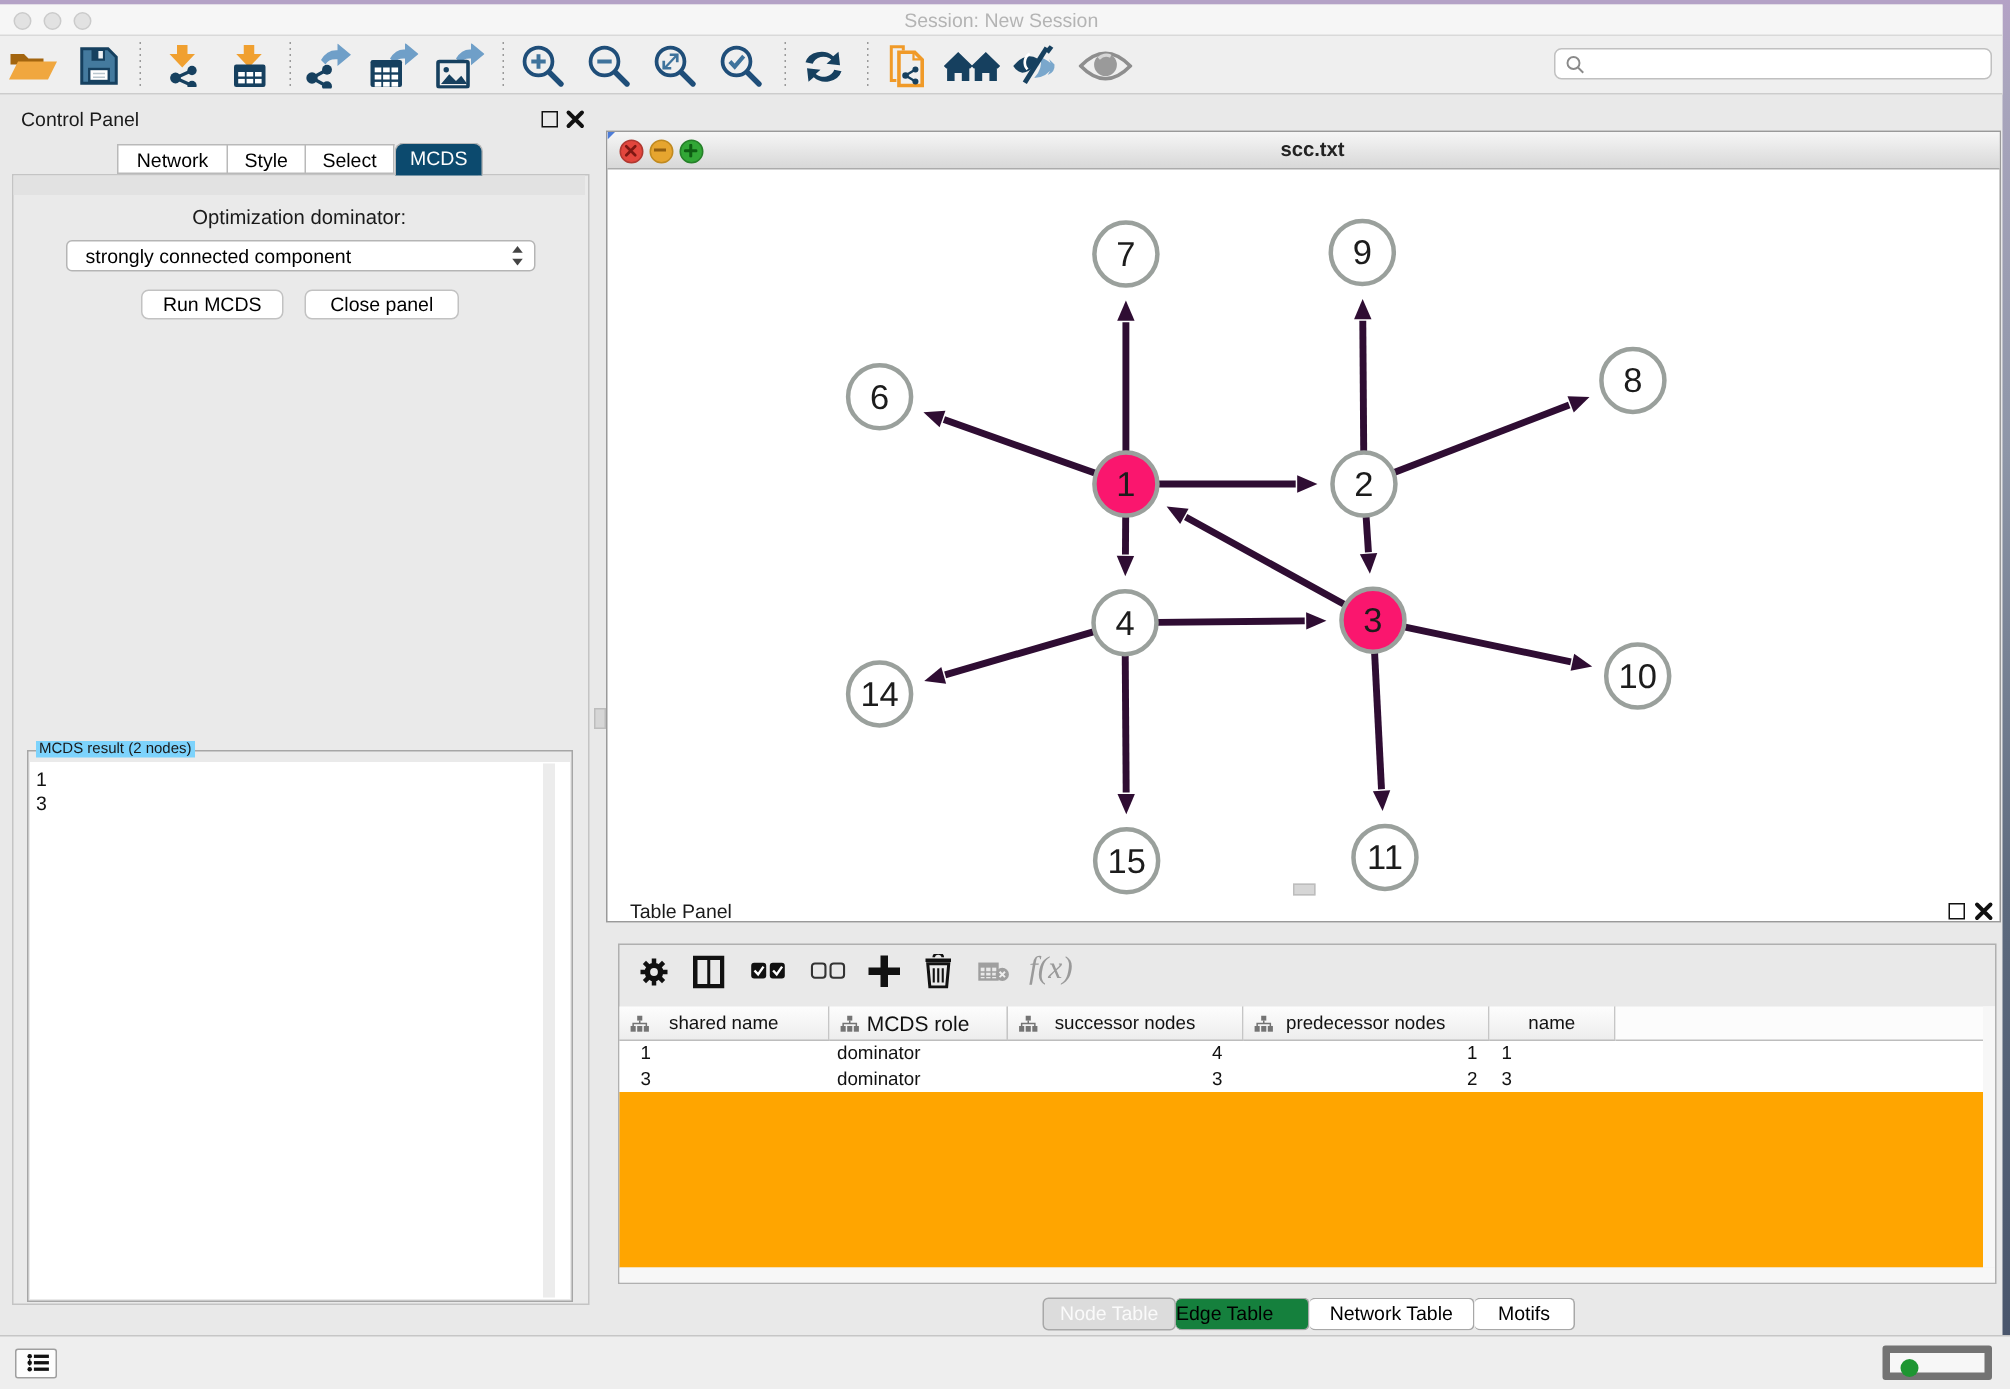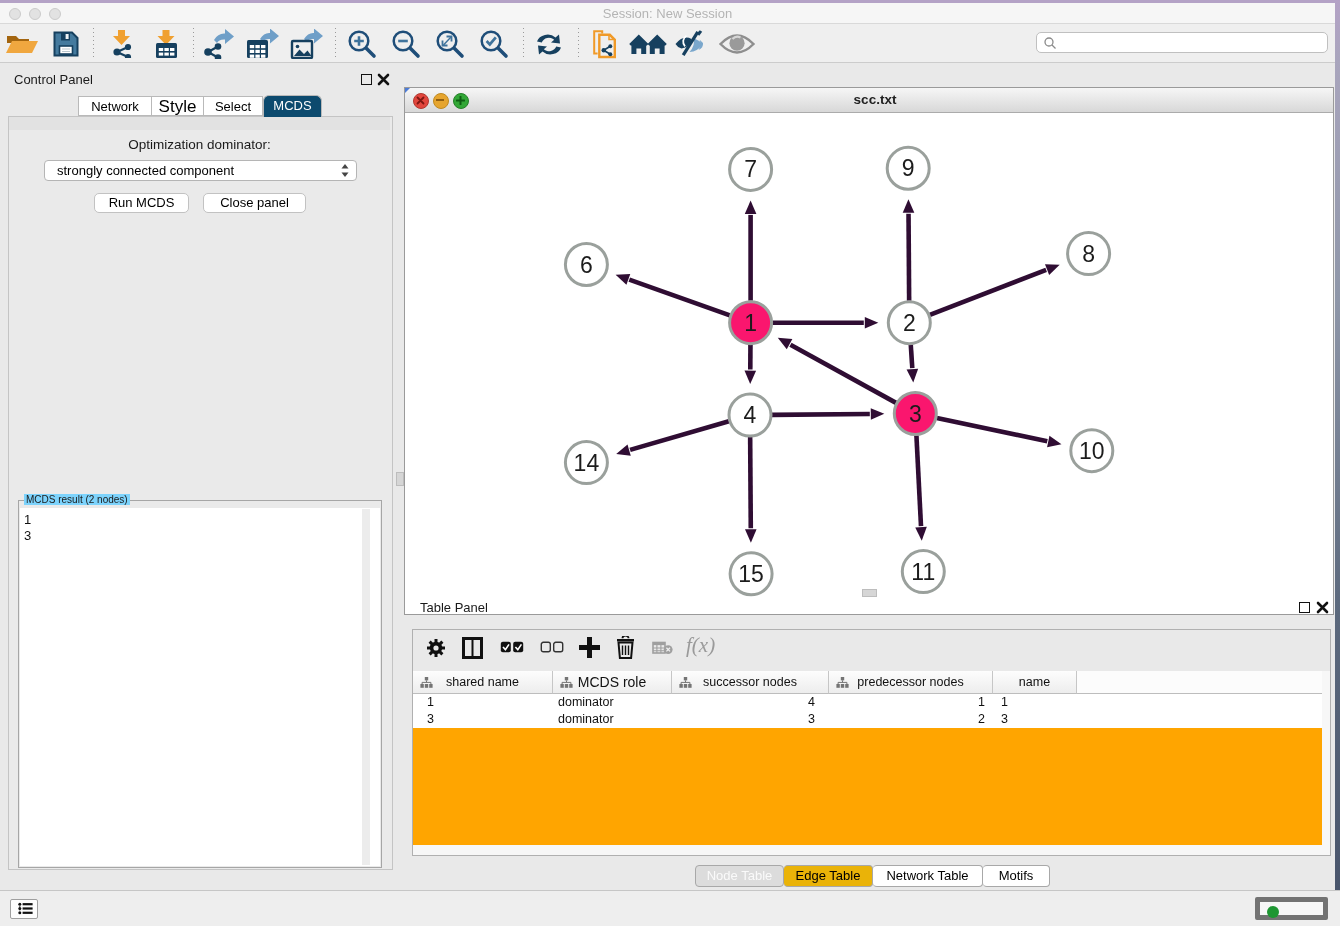--- a/index.html
+++ b/index.html
@@ -153,7 +153,7 @@
 <div class="abs" style="left:9px;top:117px;width:381px;height:13px;background:#e2e2e2;"></div>
 
 <div class="abs" style="left:78px;top:96px;width:74px;height:20px;background:#fff;border:1px solid #b9b9b9;box-sizing:border-box;text-align:center;font-size:13px;line-height:19px;">Network</div>
-<div class="abs" style="left:152px;top:96px;width:52px;height:20px;background:#fff;border:1px solid #b9b9b9;border-left:none;box-sizing:border-box;text-align:center;font-size:17px;line-height:19px;">Style</div>
+<div class="abs" style="left:152px;top:96px;width:52px;height:20px;background:#fff;border:1px solid #b9b9b9;border-left:none;box-sizing:border-box;text-align:center;font-size:13px;line-height:19px;">Style</div>
 <div class="abs" style="left:204px;top:96px;width:59px;height:20px;background:#fff;border:1px solid #b9b9b9;border-left:none;box-sizing:border-box;text-align:center;font-size:13px;line-height:19px;">Select</div>
 <div class="abs" style="left:263px;top:95px;width:59px;height:22px;background:#0c4a6e;border:1px solid #b9b9b9;border-bottom:none;border-radius:6px 6px 0 0;box-sizing:border-box;text-align:center;font-size:13px;line-height:20px;color:#fdfdfd;">MCDS</div>
 

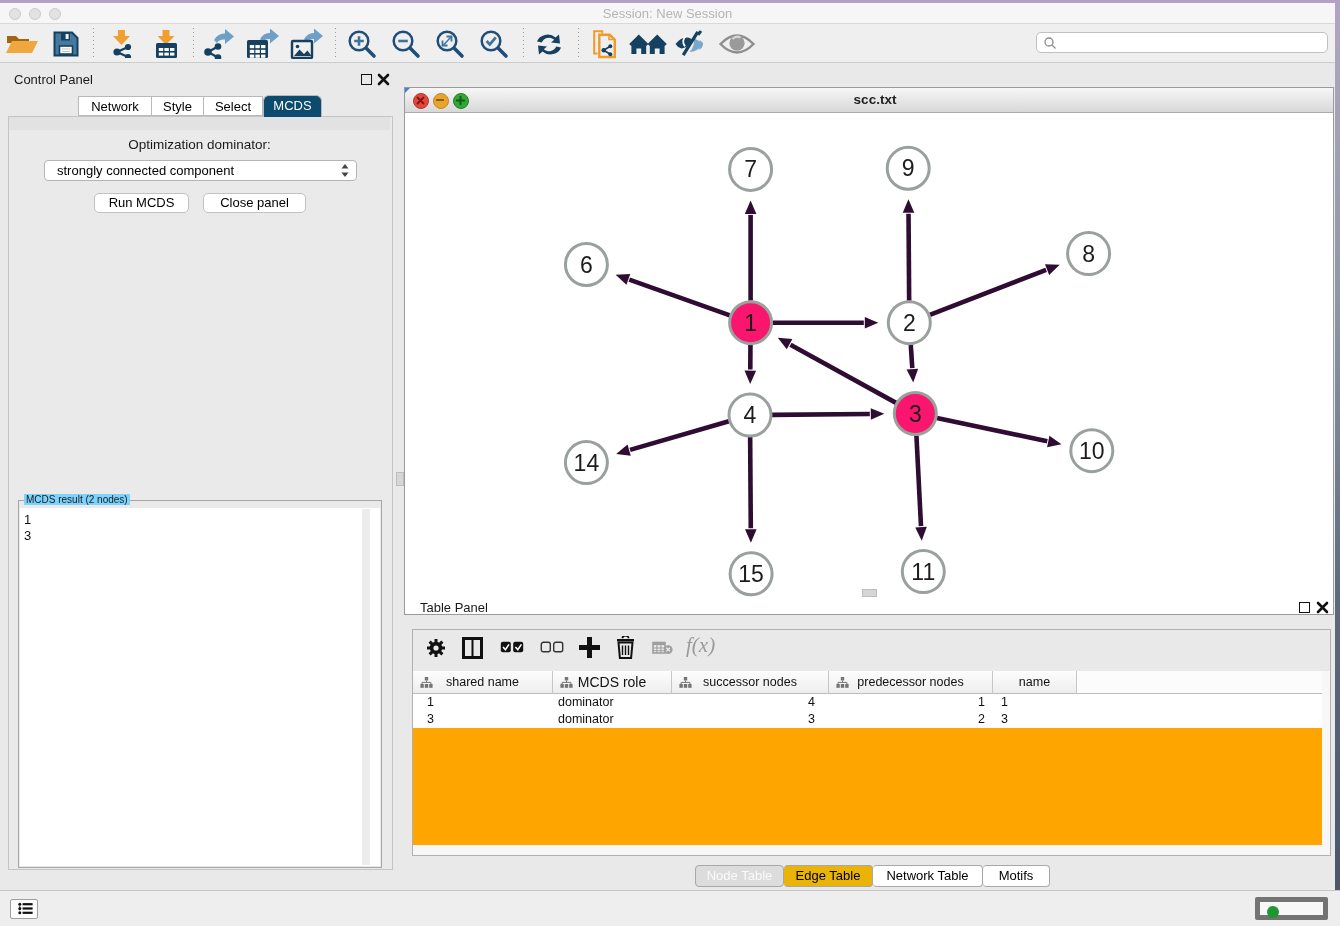--- a/index.html
+++ b/index.html
@@ -371,7 +371,7 @@
 <div class="abs" style="left:413px;top:845px;width:917px;height:10px;background:#f7f7f7;"></div>
 
 <div class="abs" style="left:695px;top:865px;width:89px;height:22px;background:#dcdcdc;border:1px solid #a8a8a8;border-radius:4px;box-sizing:border-box;text-align:center;font-size:13px;line-height:20px;color:#fafafa;">Node Table</div>
-<div class="abs" style="left:784px;top:865px;width:89px;height:22px;background:#eab308;border:1px solid #a8a8a8;border-left:none;border-radius:4px;box-sizing:border-box;text-align:center;font-size:13px;line-height:20px;">Edge Table</div>
+<div class="abs" style="left:784px;top:865px;width:89px;height:22px;background:#15803d;border:1px solid #a8a8a8;border-left:none;border-radius:4px;box-sizing:border-box;text-align:left;font-size:13px;line-height:20px;">Edge Table</div>
 <div class="abs" style="left:873px;top:865px;width:110px;height:22px;background:#fff;border:1px solid #a8a8a8;border-left:none;border-radius:4px;box-sizing:border-box;text-align:center;font-size:13px;line-height:20px;">Network Table</div>
 <div class="abs" style="left:983px;top:865px;width:67px;height:22px;background:#fff;border:1px solid #a8a8a8;border-left:none;border-radius:4px;box-sizing:border-box;text-align:center;font-size:13px;line-height:20px;">Motifs</div>
 

